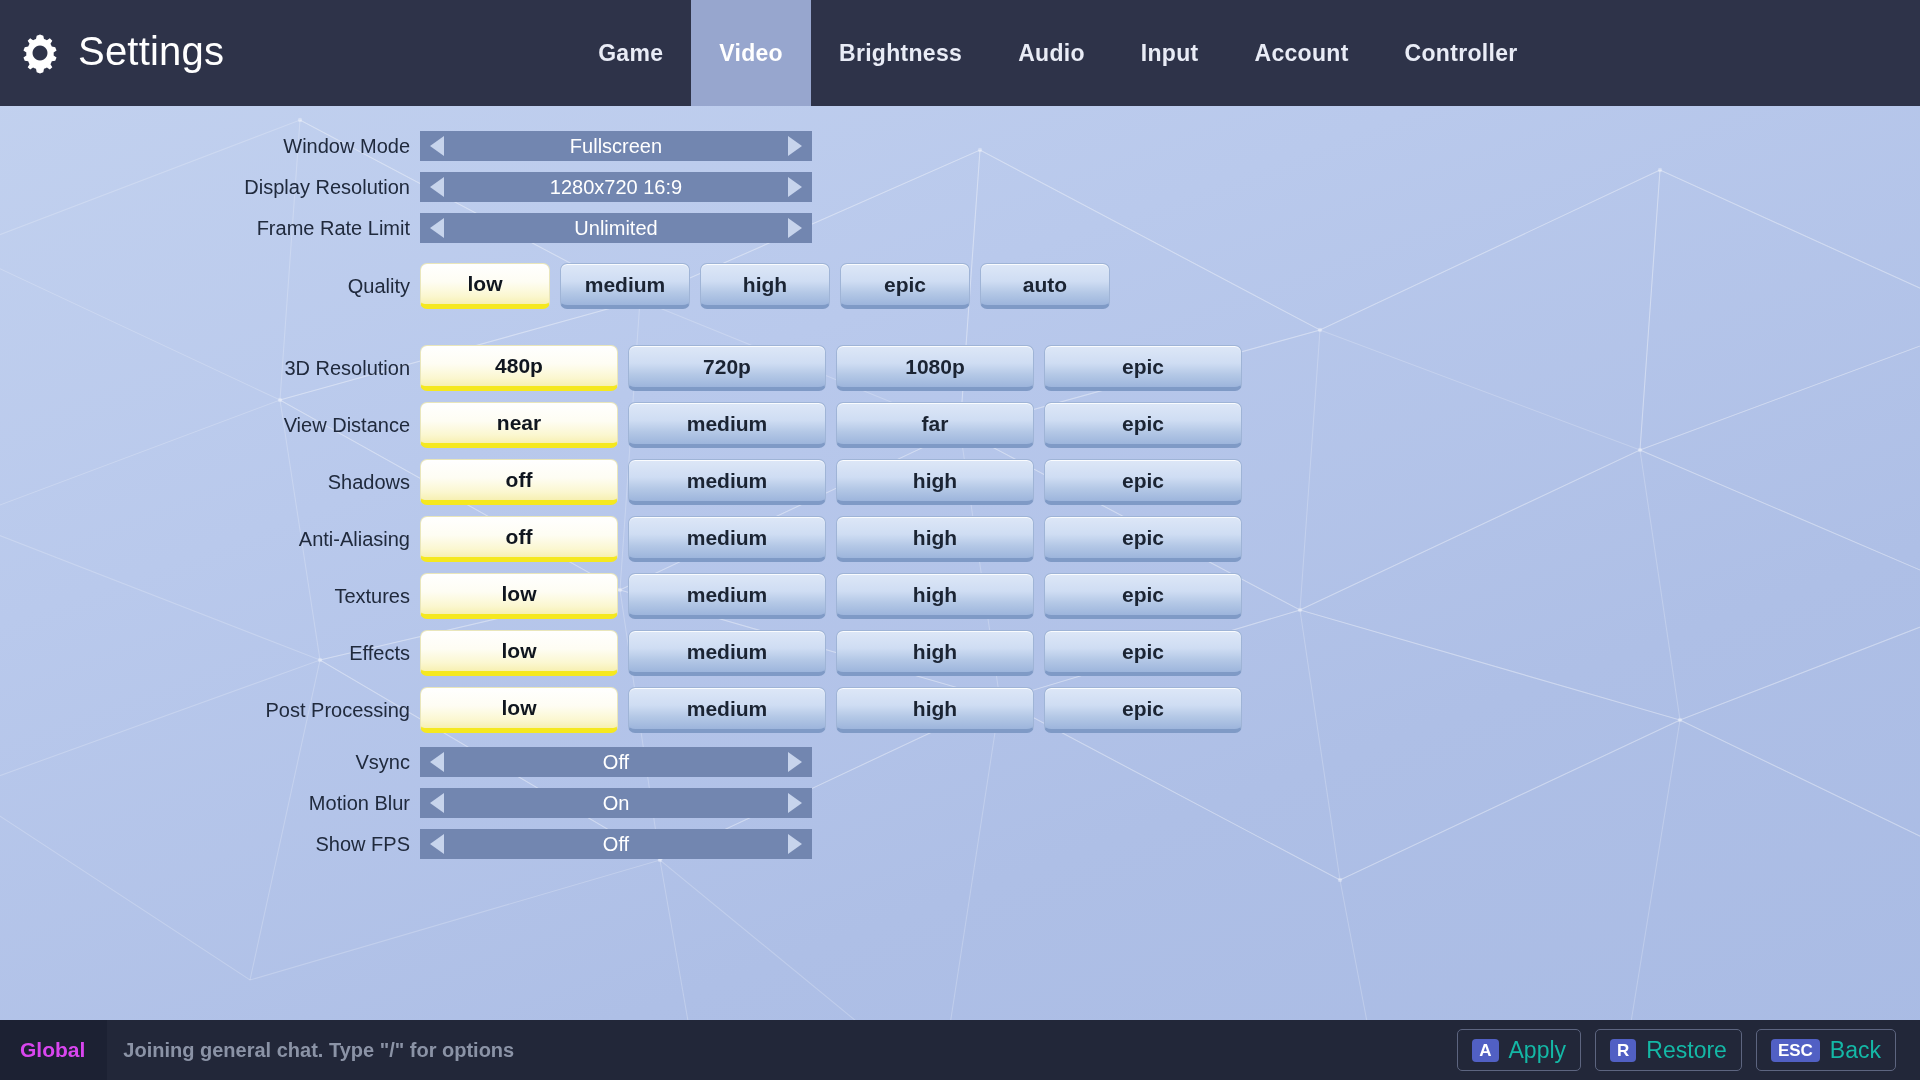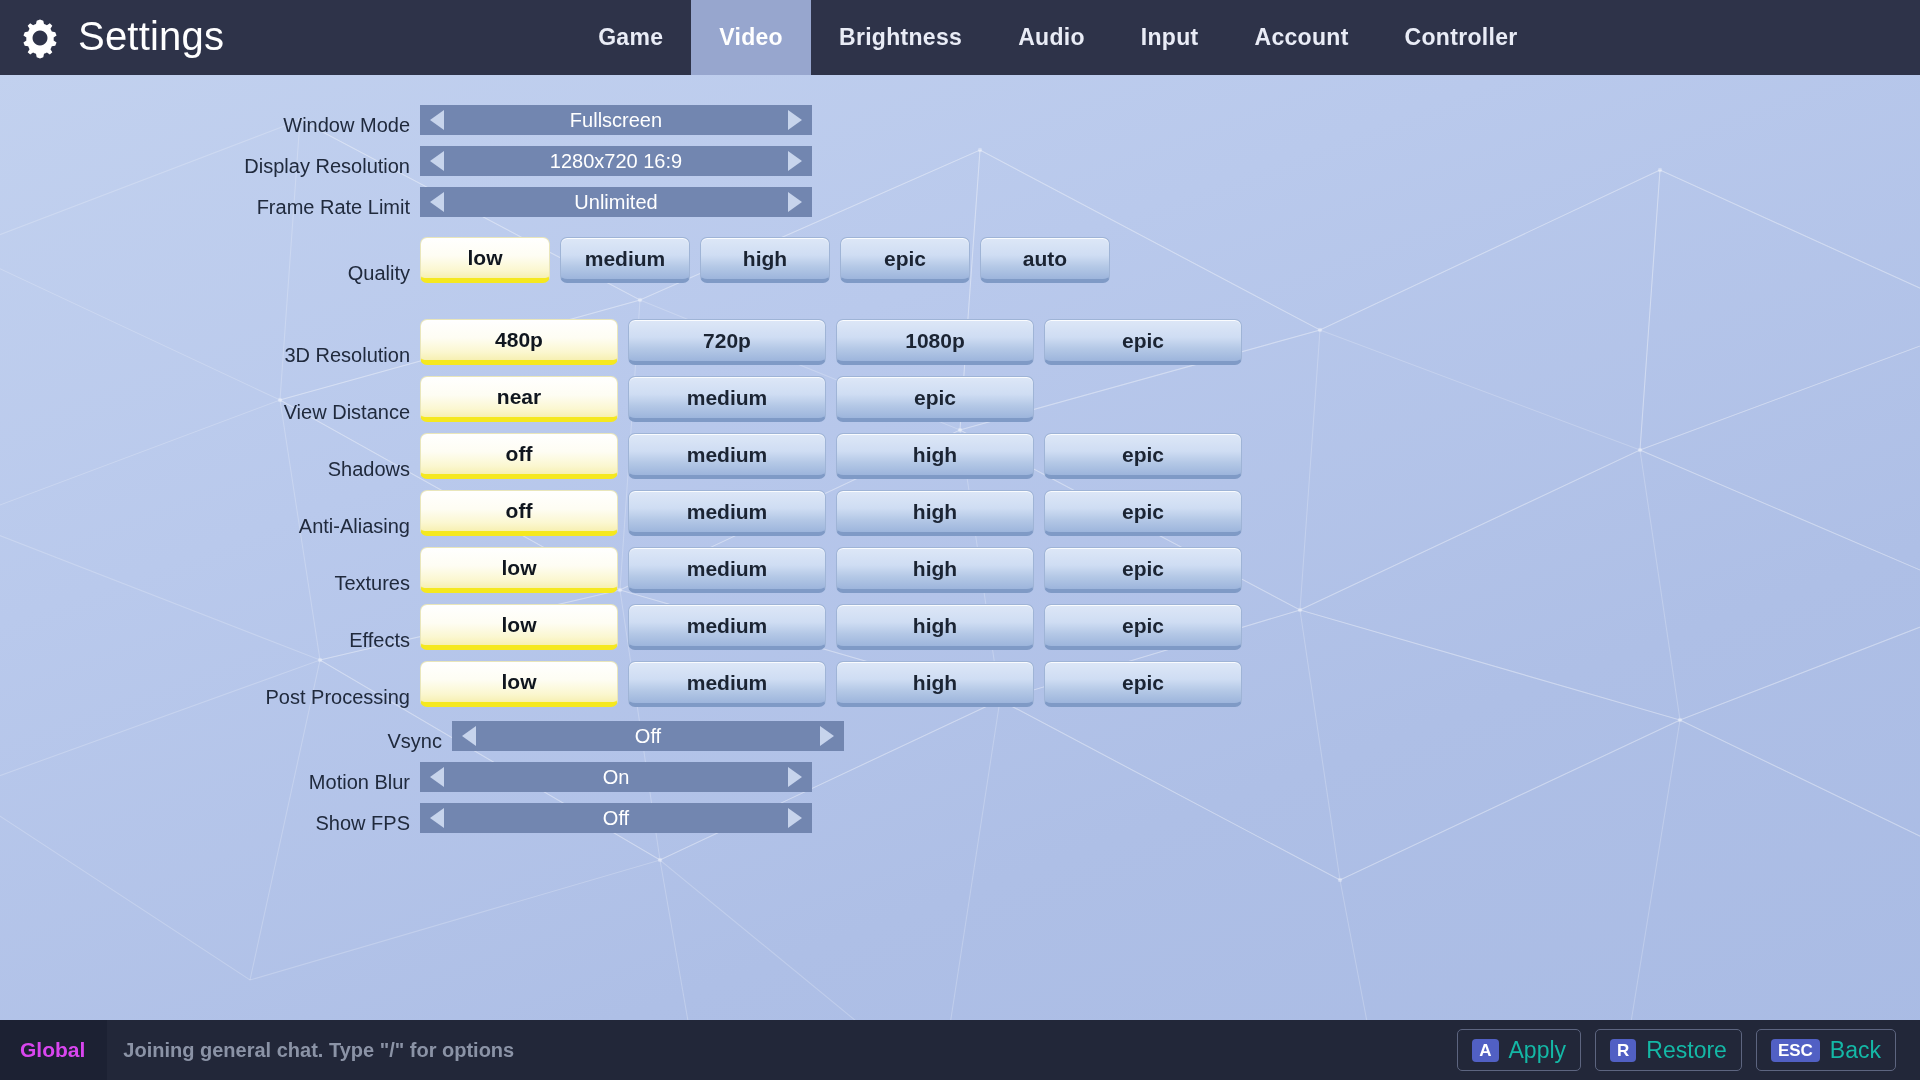--- a/index.html
+++ b/index.html
@@ -32,7 +32,7 @@
   .topbar {
     position: relative;
     z-index: 5;
-    height: 75px;
+    height: 106px;
     background: #2e3349;
     display: flex;
     align-items: stretch;

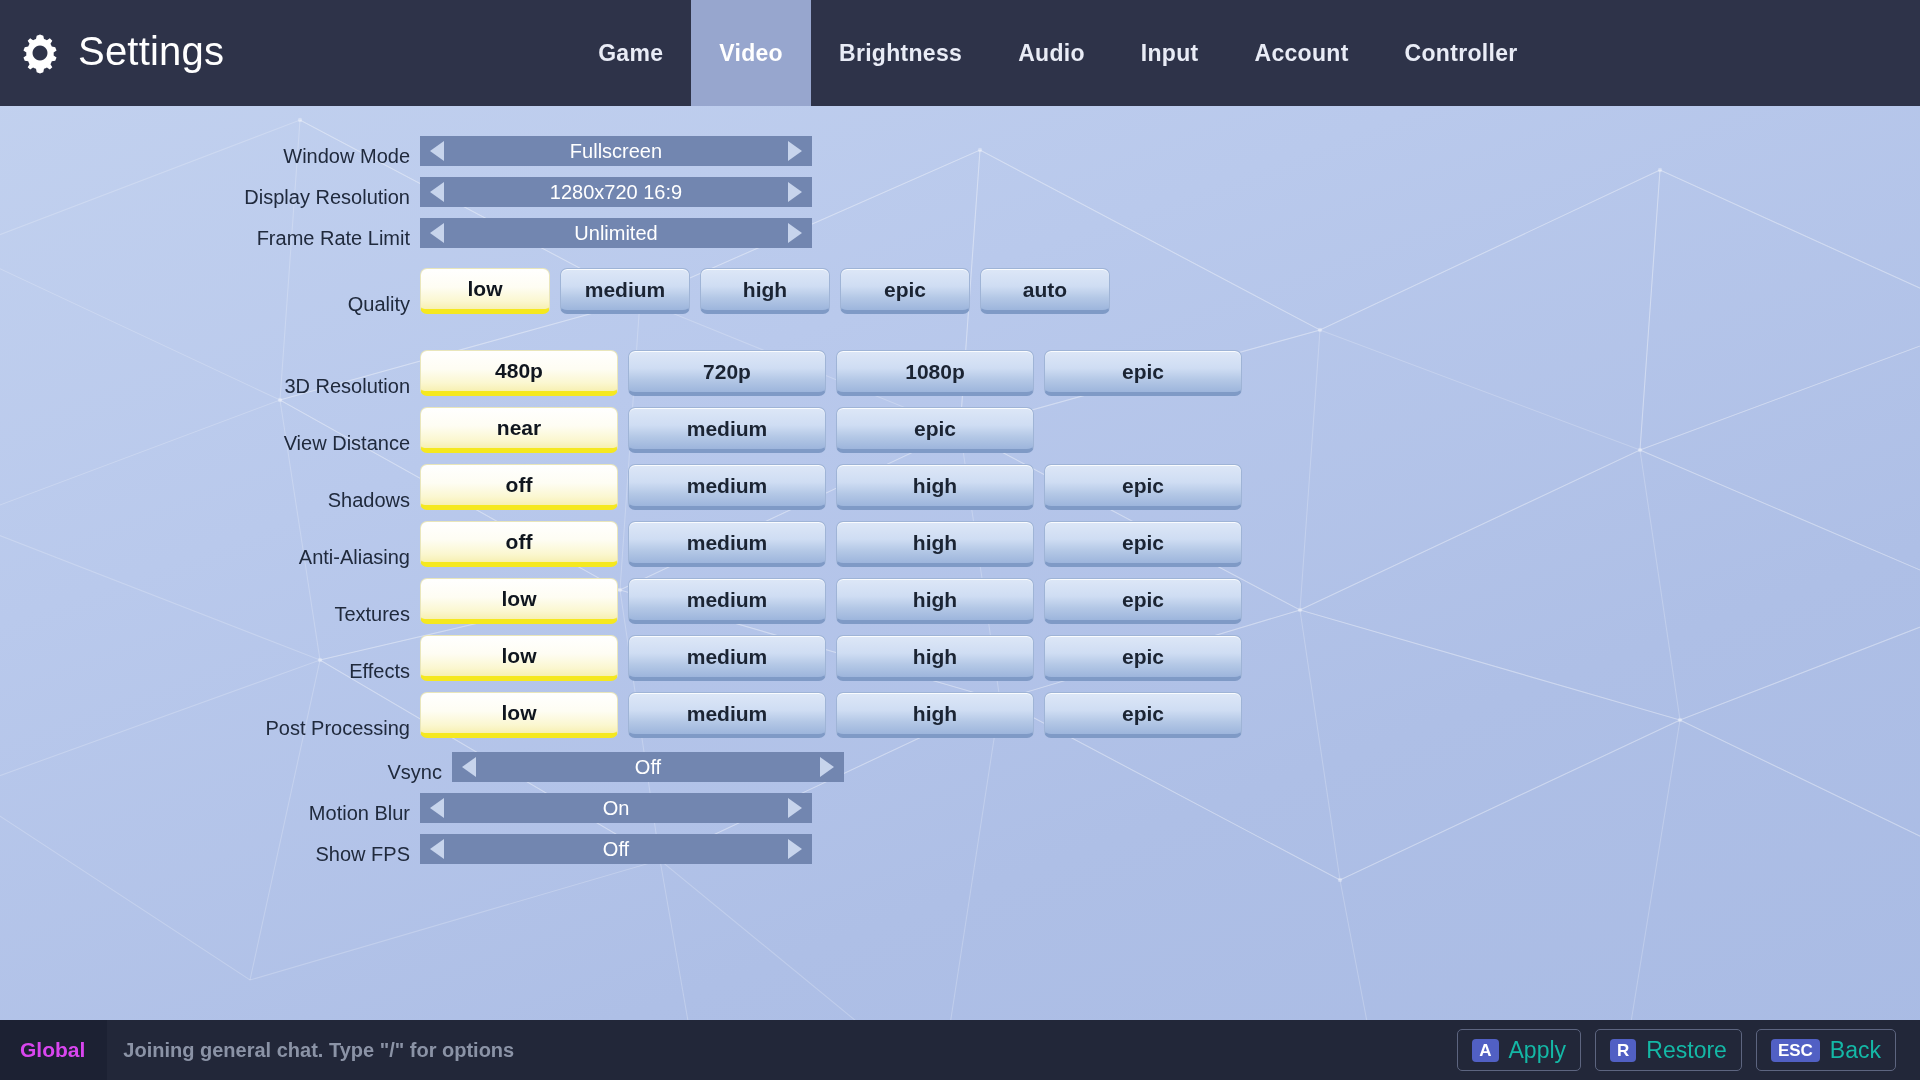--- a/index.html
+++ b/index.html
@@ -85,7 +85,7 @@
 
   .row {
     display: flex;
-    align-items: flex-end;
+    align-items: center;
     height: 40px;
     margin-bottom: 1px;
   }

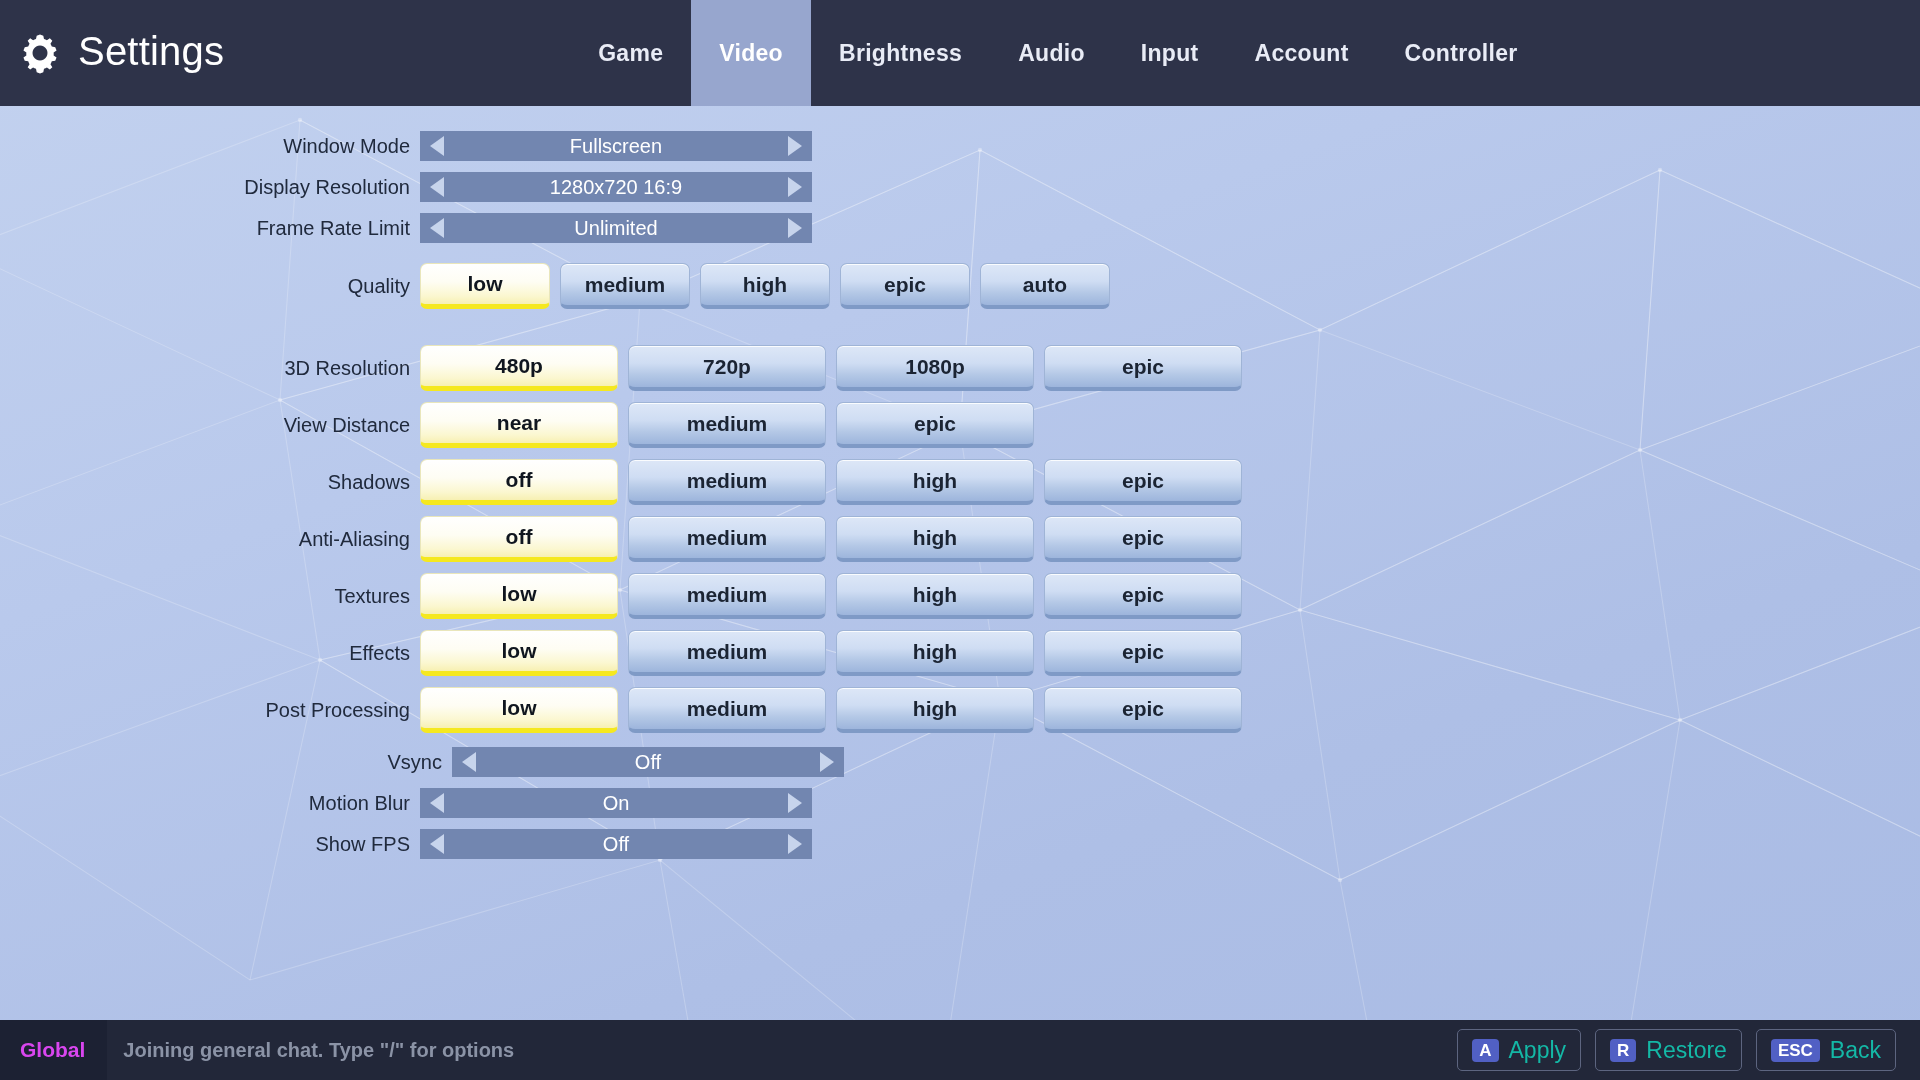--- a/index.html
+++ b/index.html
@@ -353,6 +353,7 @@
       <div class="optgroup">
         <div class="optbtn w-4 selected">near</div>
         <div class="optbtn w-4">medium</div>
+        <div class="optbtn w-4">far</div>
         <div class="optbtn w-4">epic</div>
       </div>
     </div>

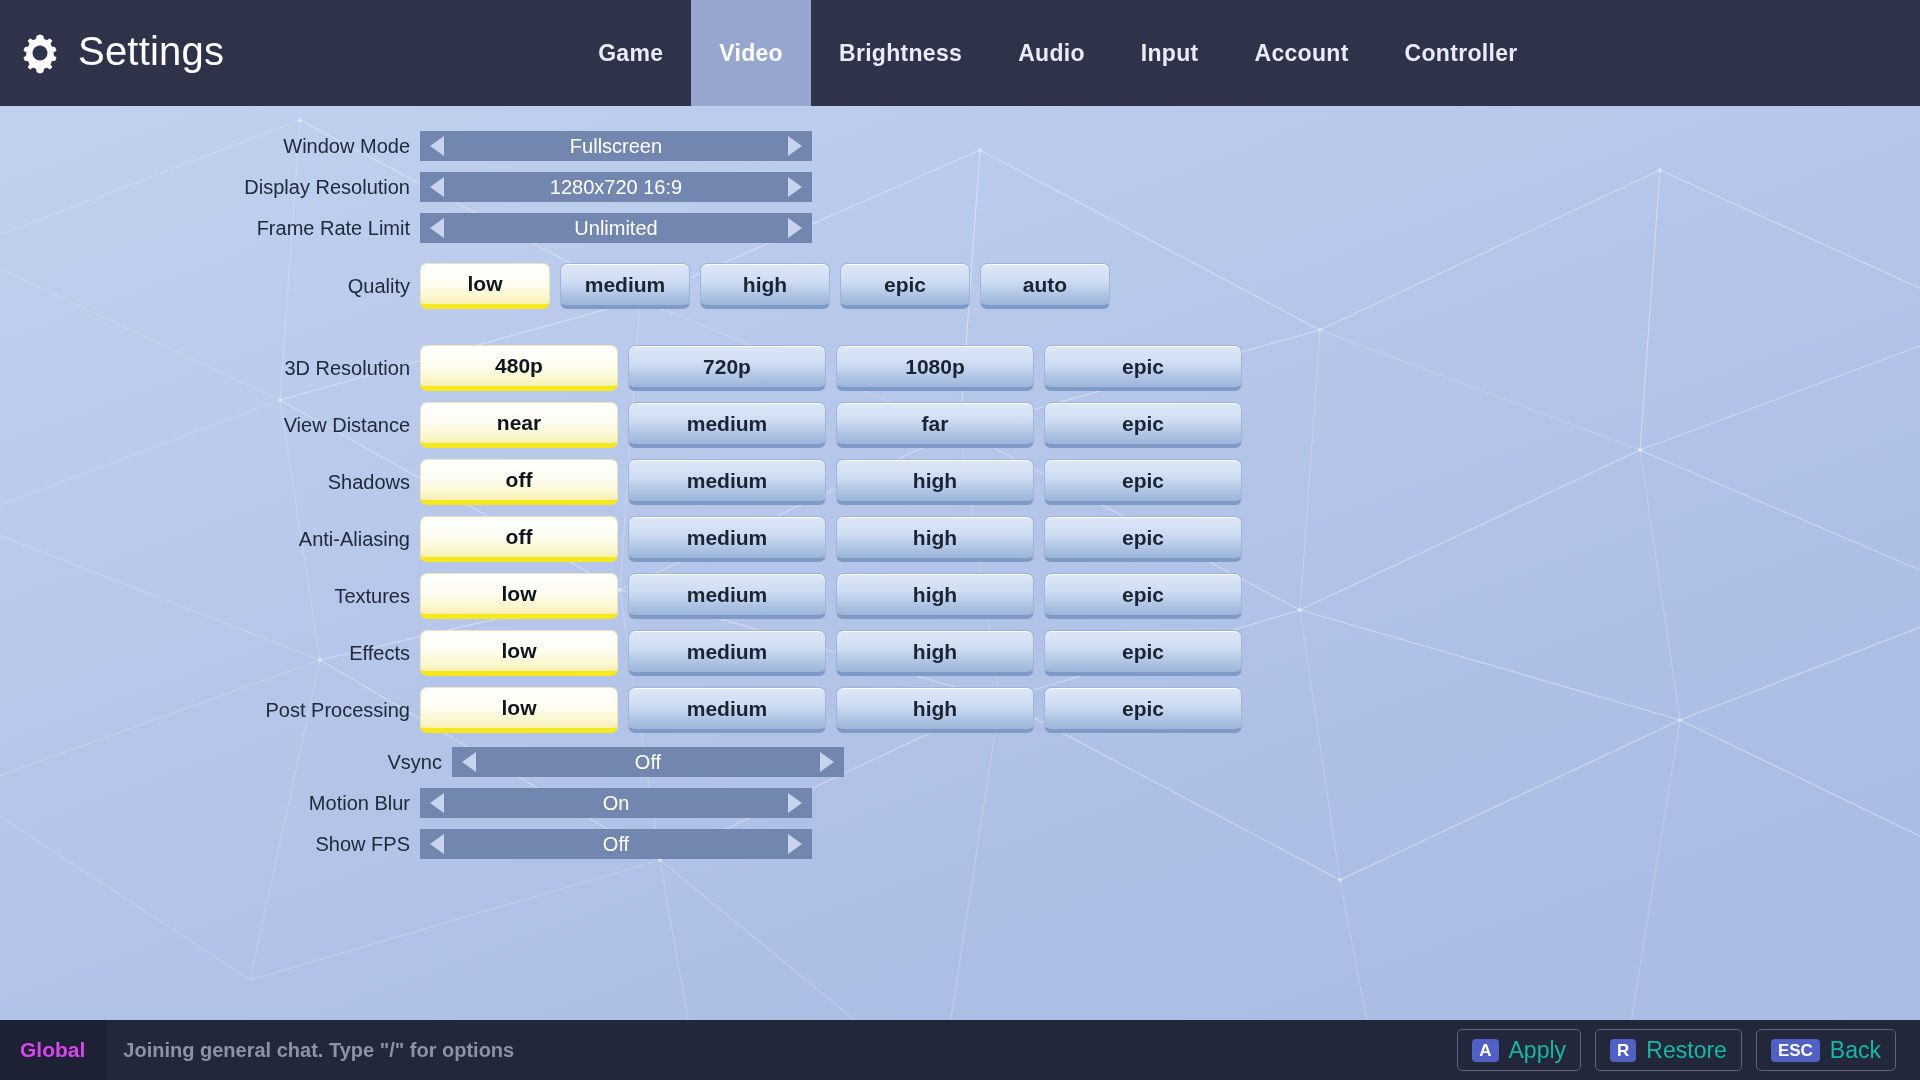--- a/index.html
+++ b/index.html
@@ -408,7 +408,7 @@
       </div>
     </div>
 
-    <div class="row" style="margin-top:4px;padding-left:32px;">
+    <div class="row" style="margin-top:4px;">
       <div class="row-label">Vsync</div>
       <div class="spinner">
         <div class="spin-arrow left"></div>

